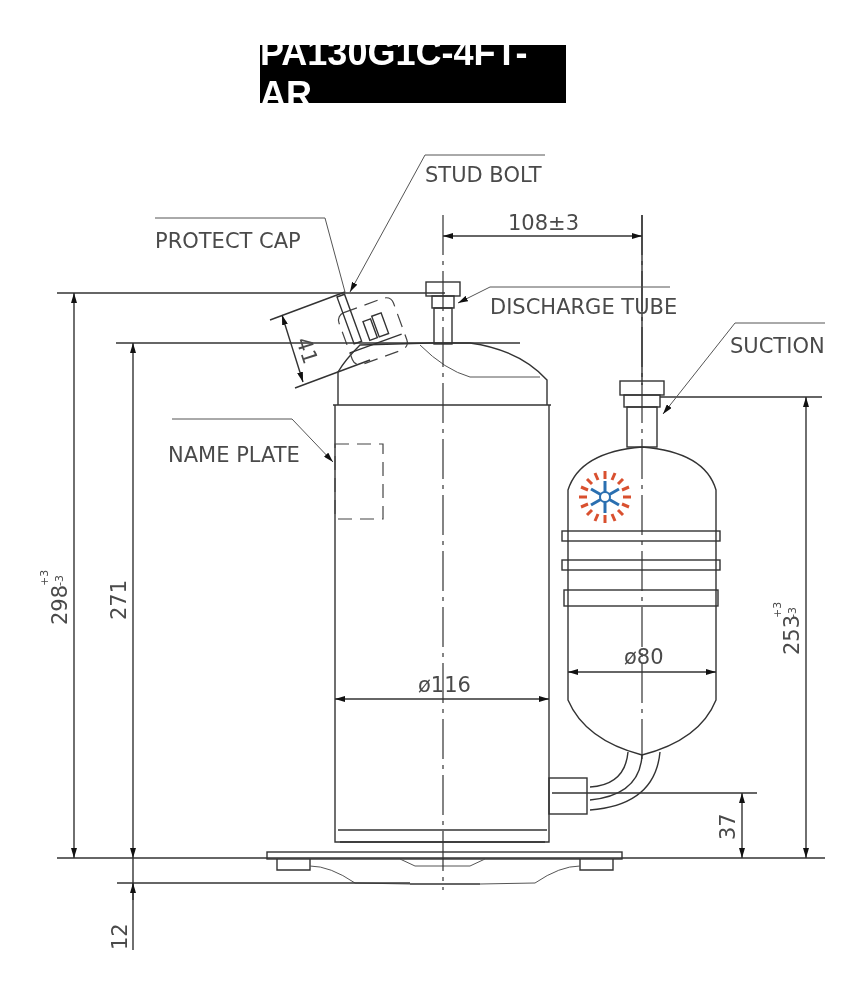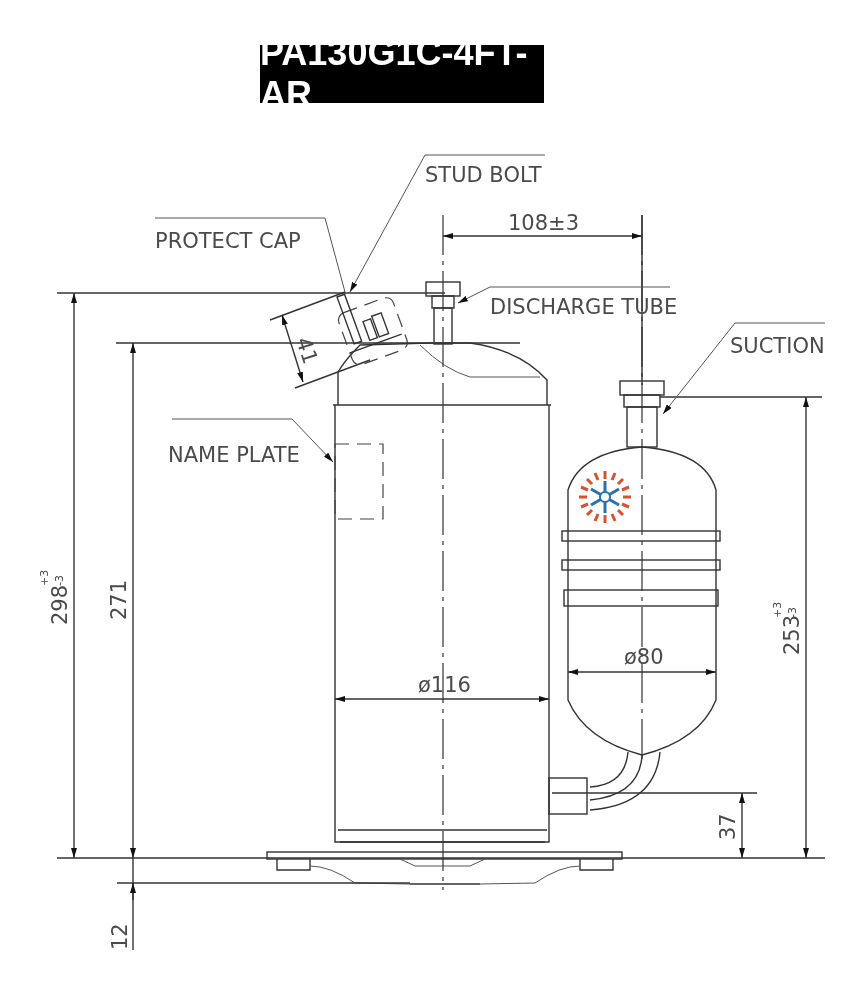--- a/index.html
+++ b/index.html
@@ -5,7 +5,7 @@
     html, body { margin: 0; padding: 0; background: #ffffff; }
     body { width: 868px; height: 1000px; position: relative; overflow: hidden; font-family: "Liberation Sans", sans-serif; }
     .title-box {
-      position: absolute; left: 260px; top: 45px; width: 284px; height: 58px;
+      position: absolute; left: 260px; top: 45px; width: 306px; height: 58px;
       background: #000000; color: #ffffff; display: flex; align-items: center; justify-content: center;
     }
     .title-text { font-family: "Liberation Sans", sans-serif; font-weight: bold; font-size: 36px; letter-spacing: 0px; }

